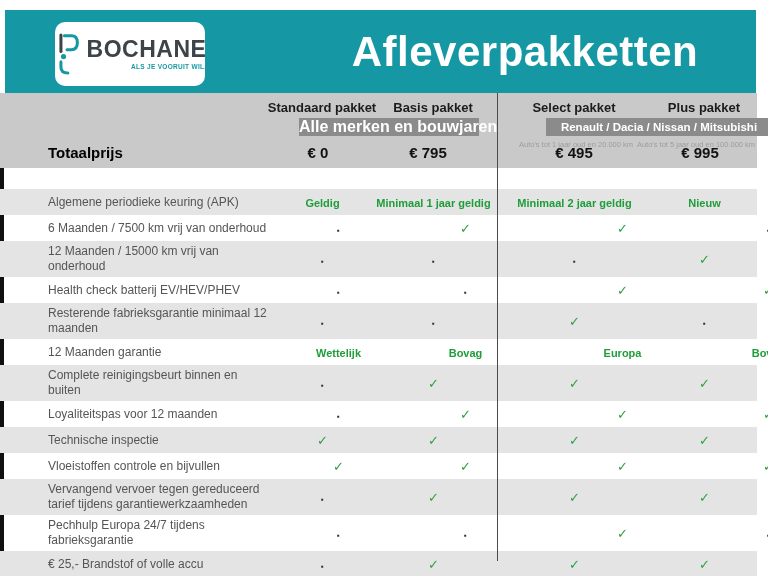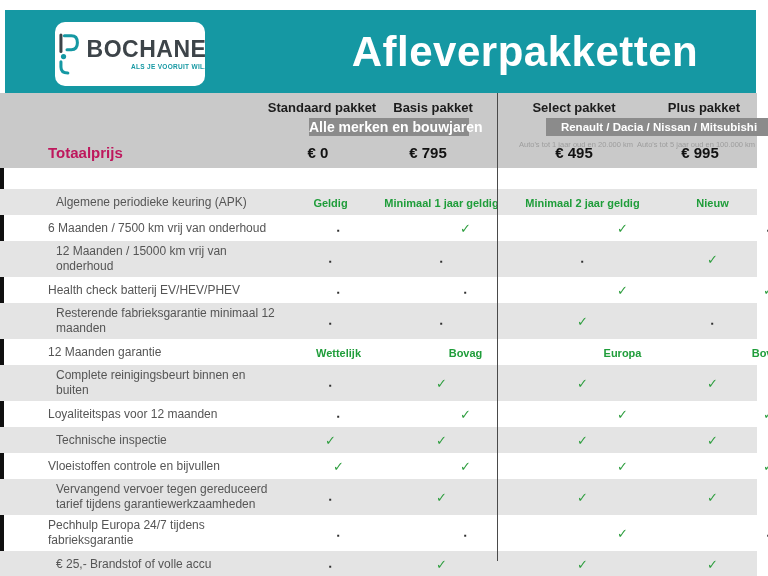--- a/index.html
+++ b/index.html
@@ -22,7 +22,7 @@
   .pkg-1 { left:322px; } .pkg-2 { left:433px; } .pkg-3 { left:574px; } .pkg-4 { left:704px; }
   .group-badge { position:absolute; top:25px; height:18px; transform:translateX(-50%); background:#8b8b8b;
                  color:#fff; font-weight:bold; text-align:center; line-height:18px; white-space:nowrap; }
-  .badge-left  { left:389px; width:160px; font-size:14px; }
+  .badge-left  { left:389px; width:180px; font-size:16px; }
   .badge-right { left:633px; width:226px; font-size:11.5px;margin-left:26px; }
   .pkg-caption { position:absolute; top:47px; transform:translateX(-50%); font-size:7.5px; color:#9d9d9d; white-space:nowrap; }
   .cap-3 { left:576px; } .cap-4 { left:696px; }

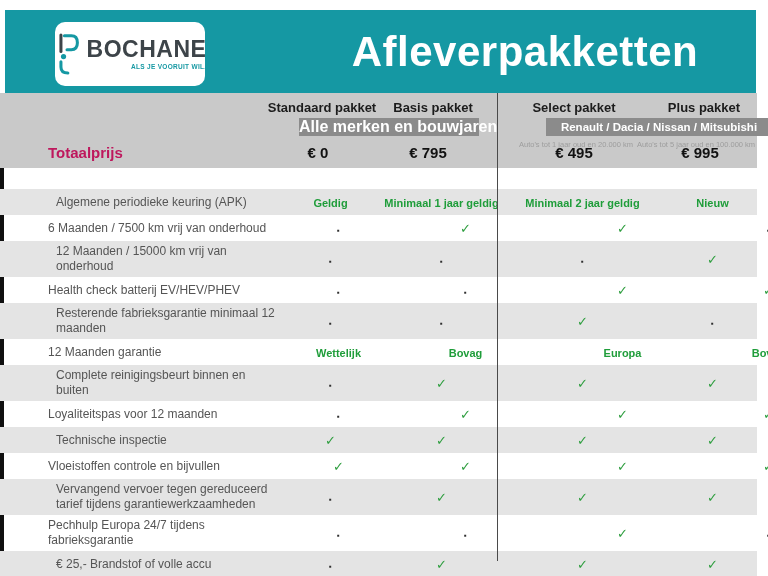--- a/index.html
+++ b/index.html
@@ -26,7 +26,7 @@
   .badge-right { left:633px; width:226px; font-size:11.5px;margin-left:26px; }
   .pkg-caption { position:absolute; top:47px; transform:translateX(-50%); font-size:7.5px; color:#9d9d9d; white-space:nowrap; }
   .cap-3 { left:576px; } .cap-4 { left:696px; }
-  .total-label { position:absolute; left:48px; bottom:7px; font-size:15px; font-weight:bold; color:#be185d; }
+  .total-label { position:absolute; left:48px; bottom:7px; font-size:15px; font-weight:bold; color:#000000; }
   .pkg-price { position:absolute; bottom:7px; transform:translateX(-50%); font-size:15px; font-weight:bold; color:#111; white-space:nowrap; }
   .pr-1 { left:318px; } .pr-2 { left:428px; } .pr-3 { left:574px; } .pr-4 { left:700px; }
 

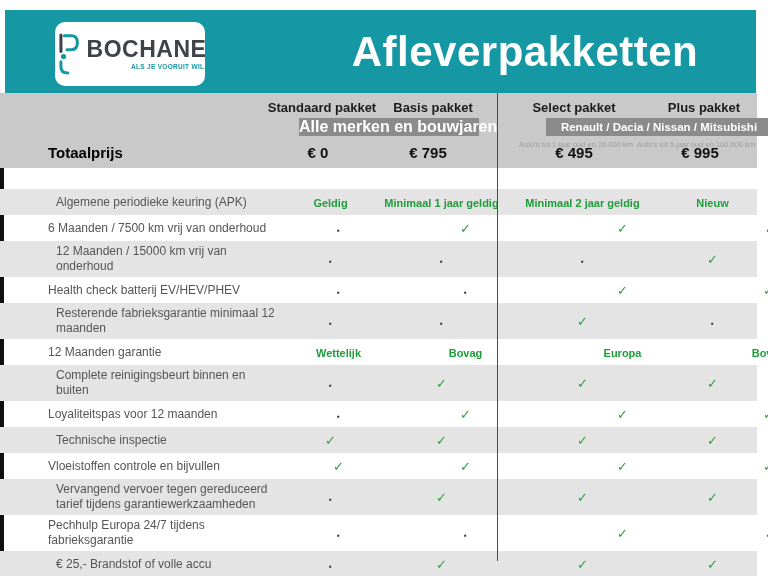--- a/index.html
+++ b/index.html
@@ -35,7 +35,7 @@
   .row { display:flex; align-items:center; width:757px; }
   .row.spacer-top { height:21px; background:#fff; box-shadow:inset 4px 0 0 #101010; }
   .feature { min-height:26px; }
-  .feature.gray { background:#e4e4e4;padding-left:8px; }
+  .feature.gray { background:#e4e4e4; }
   .feature.white { background:#ffffff; box-shadow:inset 4px 0 0 #101010;gap:16px; }
   .cell { flex:none; }
   .label-cell { width:275px; padding:3px 6px 3px 48px; font-size:12px; color:#555; line-height:1.25; }

